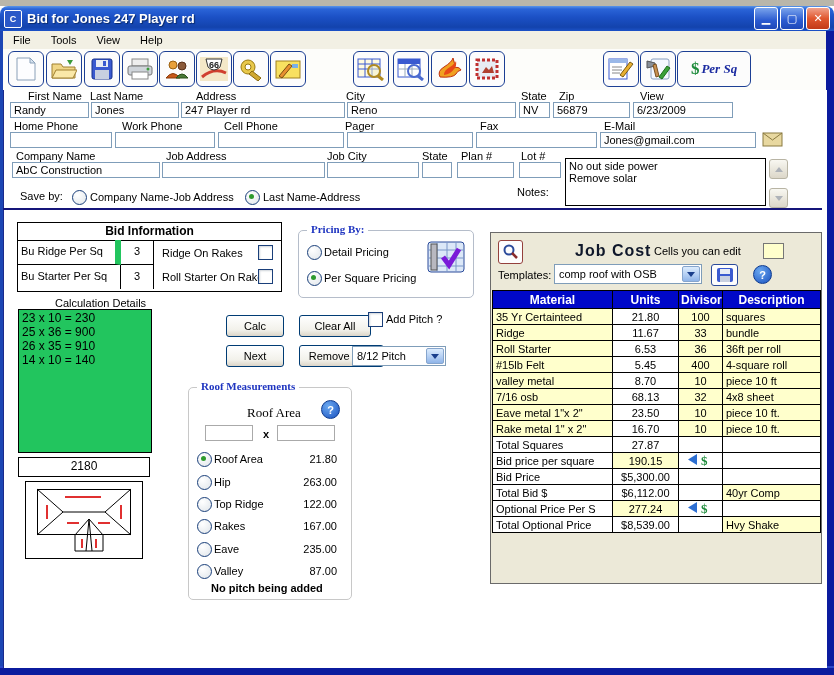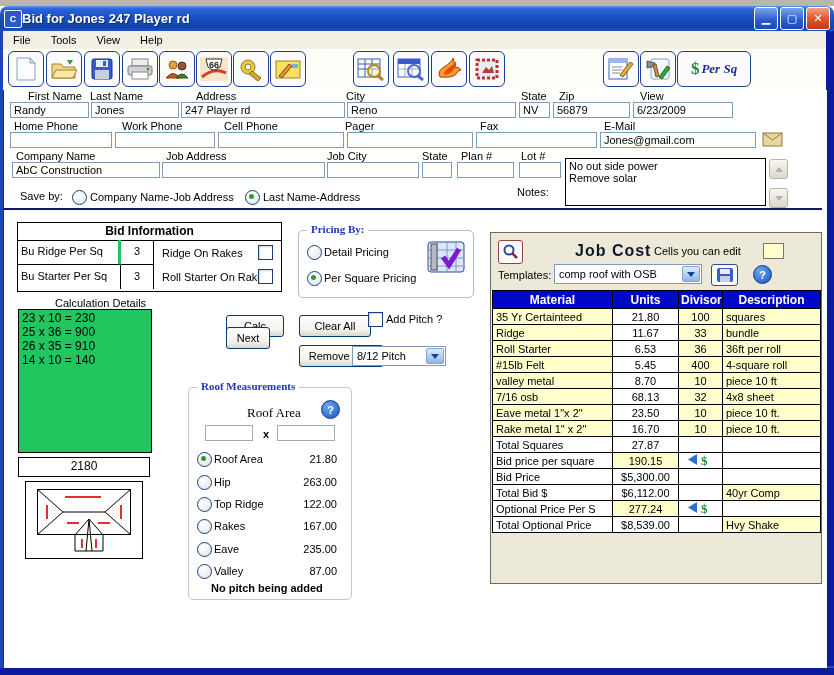--- a/index.html
+++ b/index.html
@@ -11,7 +11,7 @@
   .titlebar{position:absolute;left:0;top:6px;width:834px;height:25px;border-radius:8px 8px 0 0;
             background:linear-gradient(180deg,#5a96e8 0%,#2a64d8 12%,#1b50c5 45%,#1343ad 85%,#1c52c8 100%);
             display:flex;align-items:center;padding:0 4px;box-sizing:border-box;}
-  .title-text{color:#fff;font-weight:bold;font-size:13px;text-shadow:1px 1px 1px #0a2a6a;}
+  .title-text{color:#fff;font-weight:bold;font-size:13px;margin-left:5px;text-shadow:1px 1px 1px #0a2a6a;}
   .app-icon{width:16px;height:16px;background:#2a58c8;border:1px solid #fff;border-radius:2px;
             color:#fff;font-size:9px;font-weight:bold;display:flex;align-items:center;justify-content:center;}
   .cap-btns{margin-left:auto;display:flex;gap:2px;}

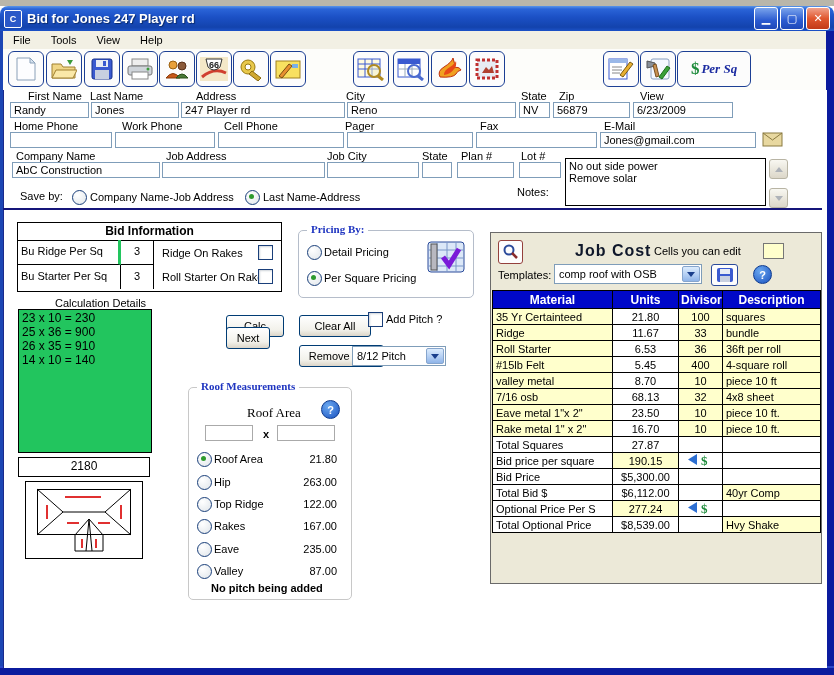--- a/index.html
+++ b/index.html
@@ -286,7 +286,7 @@
 
   <div class="bidinfo">
     <div class="bi-header">Bid Information</div>
-    <div class="bi-cell" style="left:0;top:17px;width:103px;height:25px;border-right:3px solid #22c55e;border-bottom:1px solid #000;">Bu Ridge Per Sq</div>
+    <div class="bi-cell" style="left:0;top:17px;width:103px;height:25px;border-right:6px solid #22c55e;border-bottom:1px solid #000;">Bu Ridge Per Sq</div>
     <div class="bi-cell" style="left:103px;top:17px;width:33px;height:25px;border-right:1px solid #000;border-bottom:1px solid #000;text-align:center;">3</div>
     <div class="bi-cell" style="left:0;top:42px;width:103px;height:24px;border-right:1px solid #000;">Bu Starter Per Sq</div>
     <div class="bi-cell" style="left:103px;top:42px;width:33px;height:24px;border-right:1px solid #000;text-align:center;">3</div>

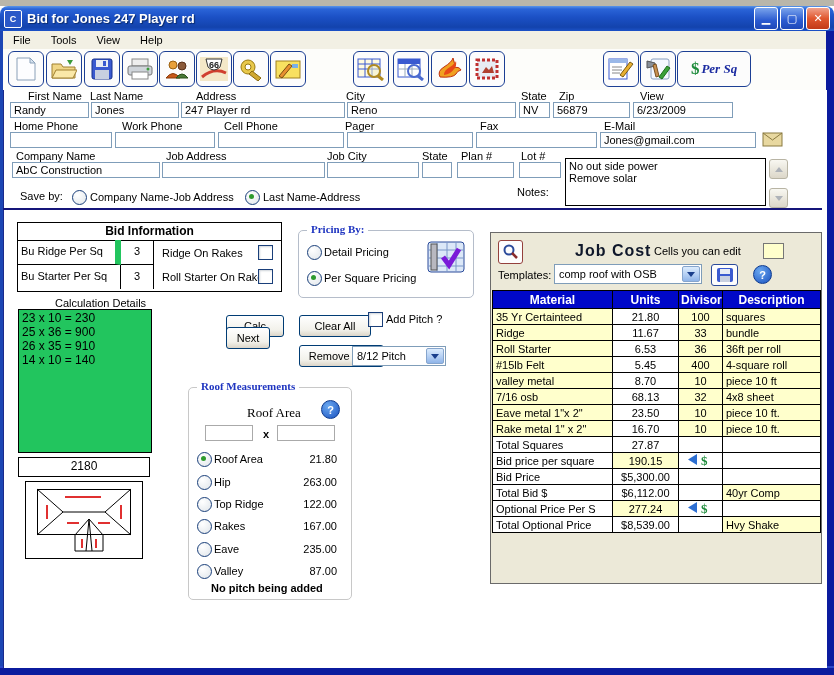--- a/index.html
+++ b/index.html
@@ -314,7 +314,7 @@
 
   <button class="xpbtn" style="left:190px;top:315px;width:58px;height:22px;">Calc</button>
   <button class="xpbtn" style="left:263px;top:315px;width:72px;height:22px;">Clear All</button>
-  <button class="xpbtn" style="left:190px;top:327px;width:44px;height:22px;">Next</button>
+  <button class="xpbtn" style="left:190px;top:345px;width:58px;height:22px;">Next</button>
   <button class="xpbtn" style="left:263px;top:345px;width:85px;height:22px;">Remove Item</button>
   <span class="checkbox" style="left:368px;top:312px;"></span>
   <span class="lbl" style="left:386px;top:313px;">Add Pitch ?</span>

